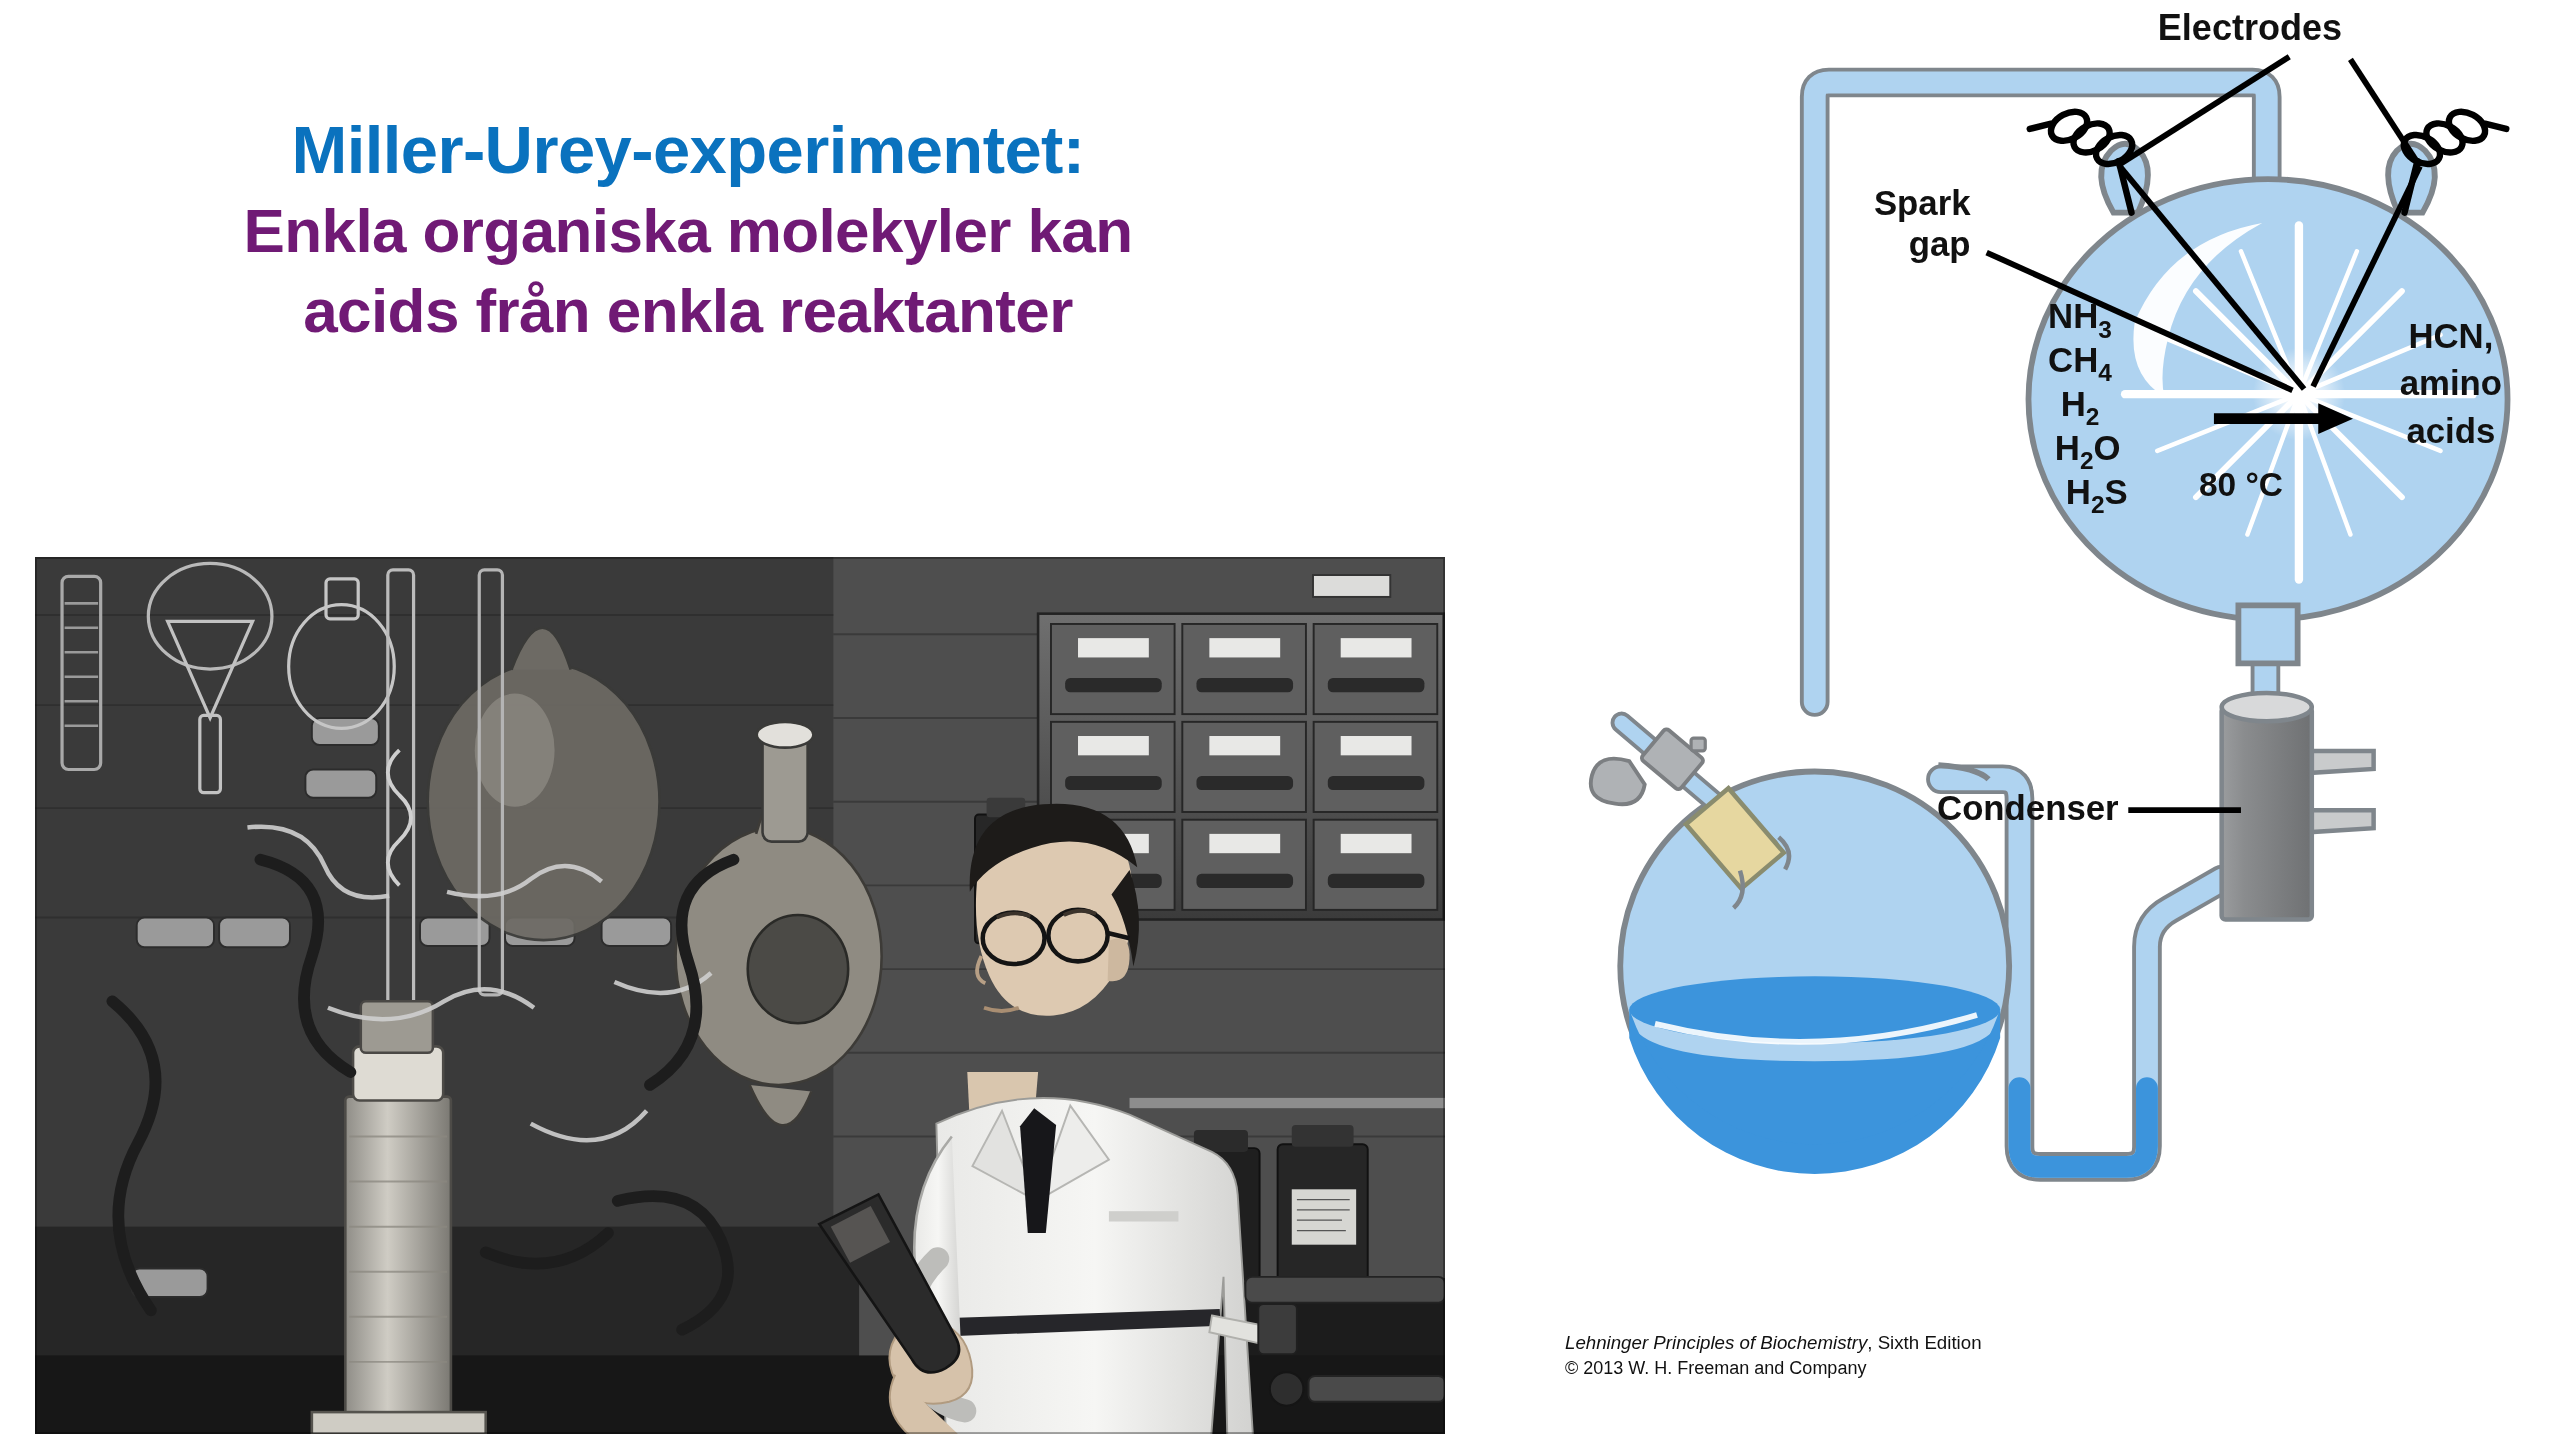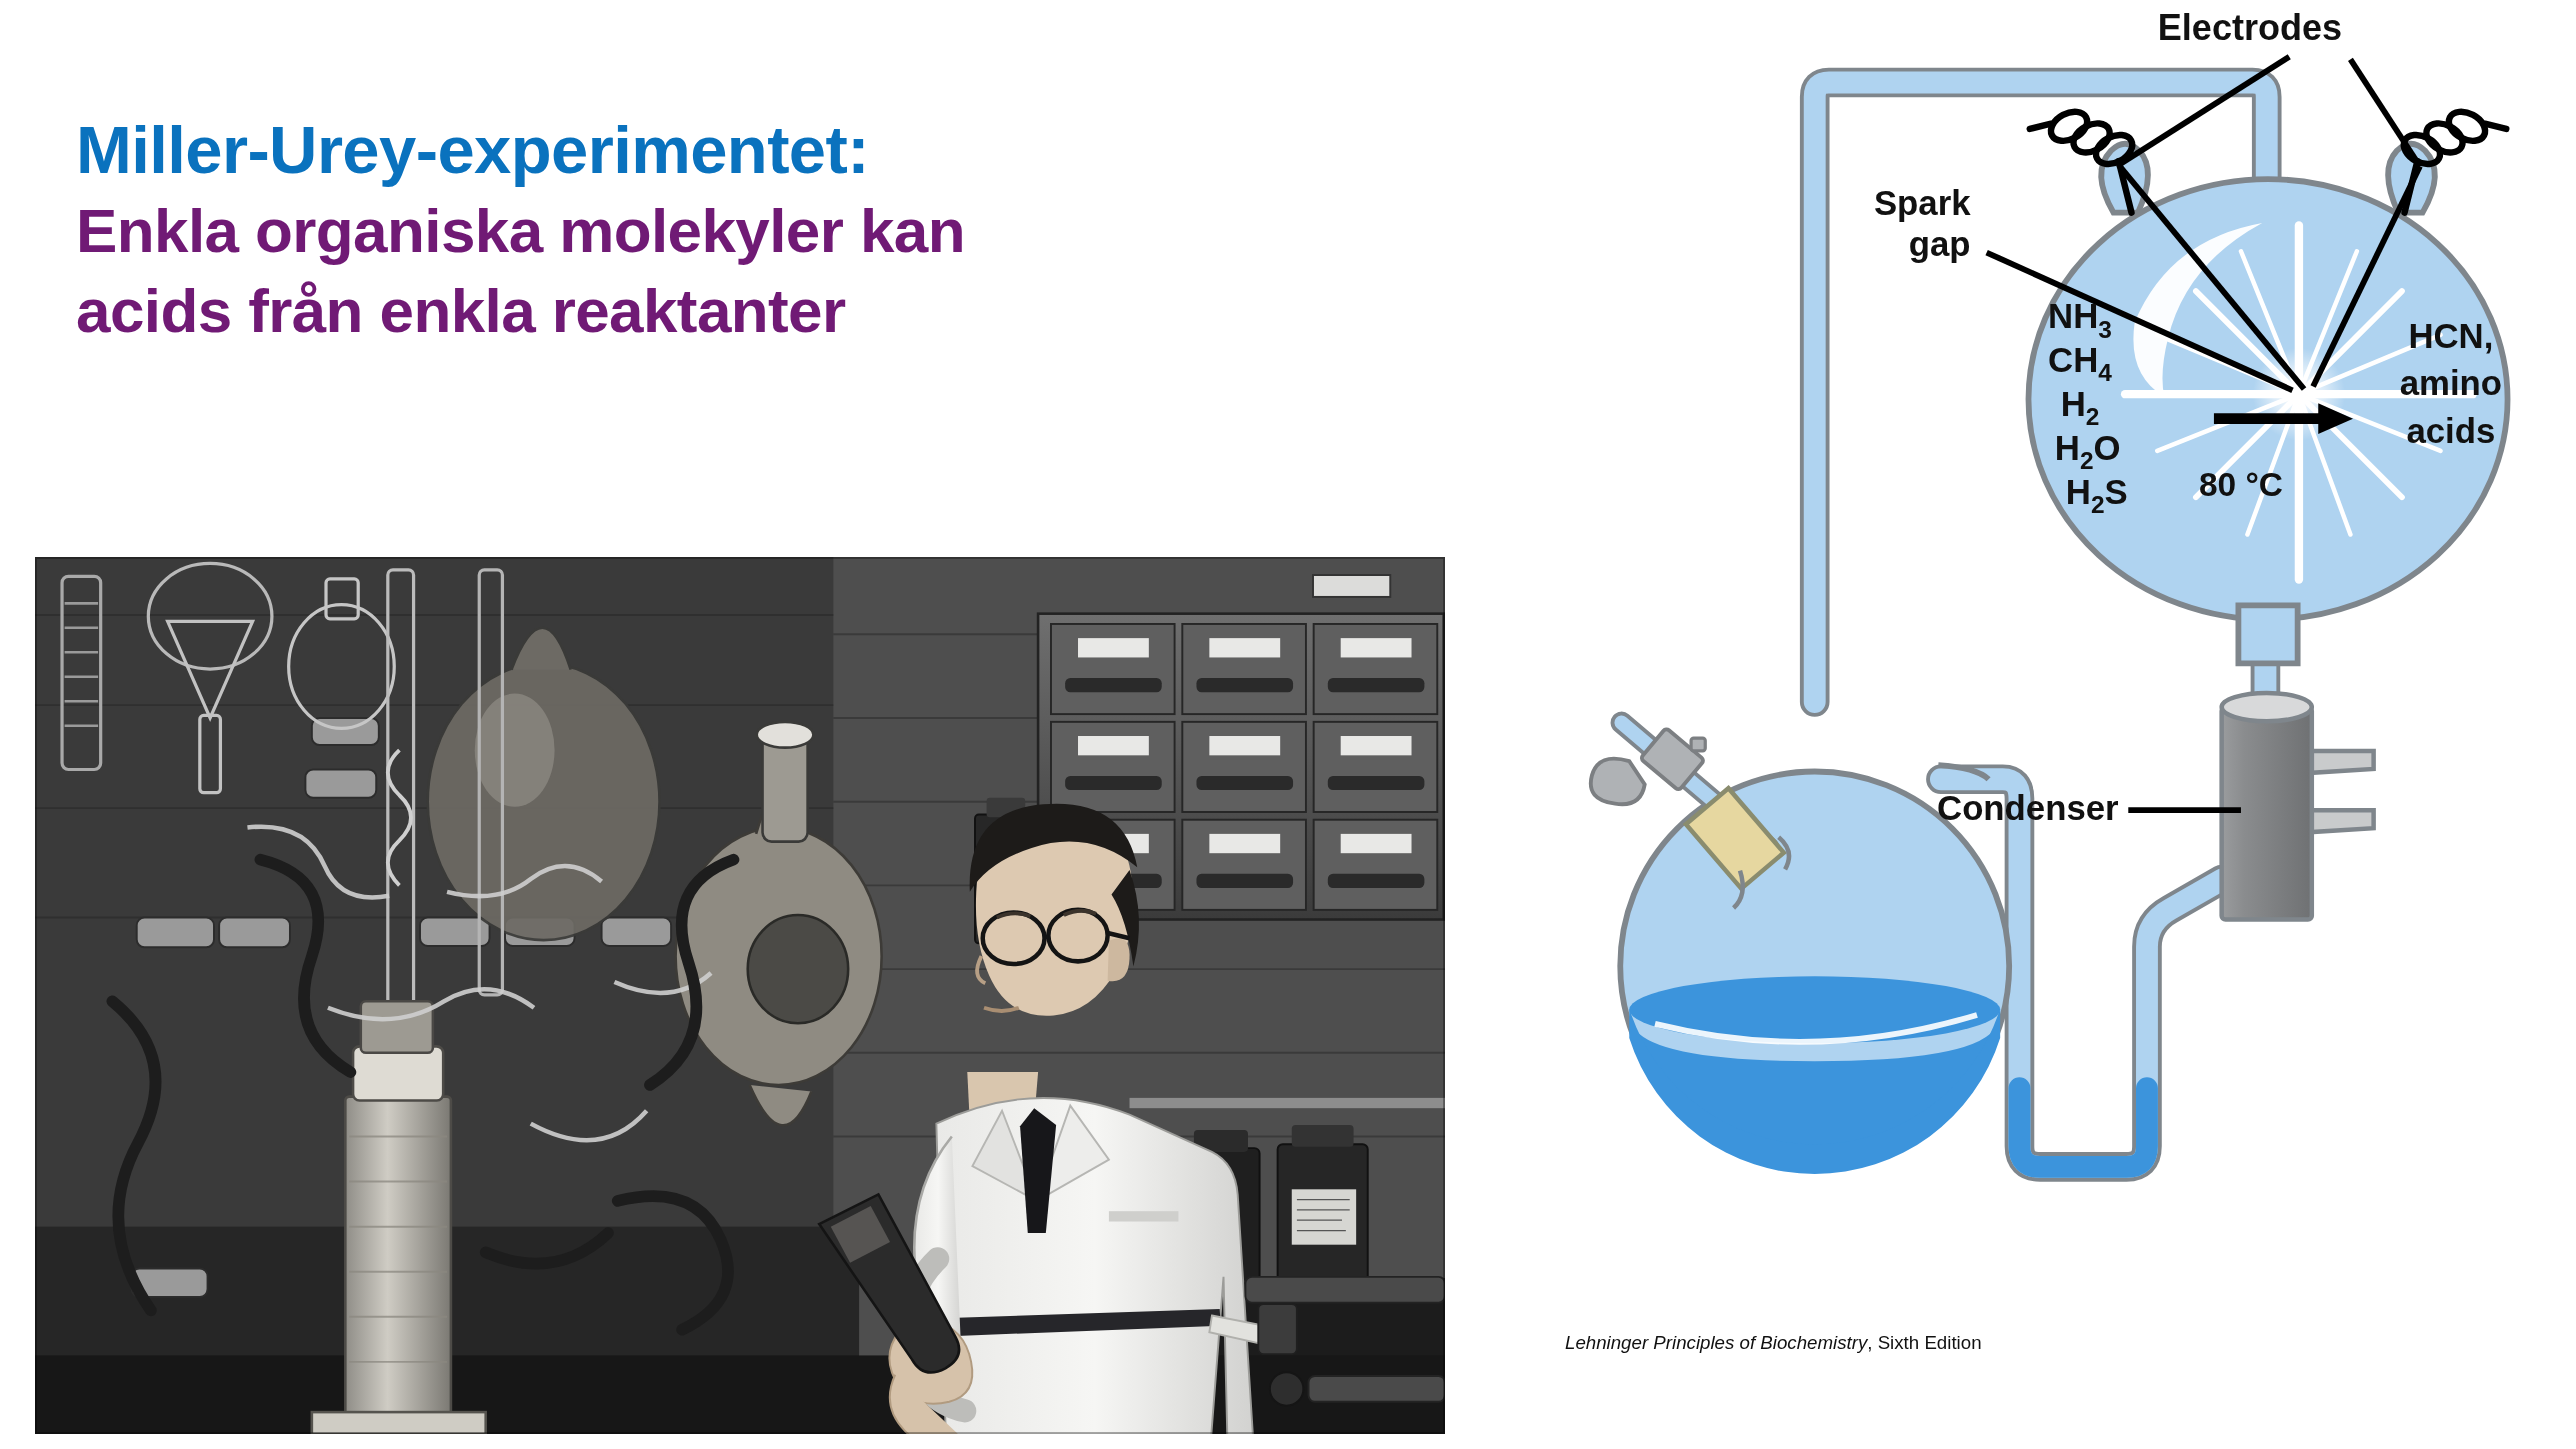--- a/index.html
+++ b/index.html
@@ -9,7 +9,7 @@
     overflow:hidden;position:relative;
   }
   
-  #title-block{position:absolute;left:76px;top:109px;width:1224px;}
+  #title-block{position:absolute;left:76px;top:109px;width:1224px;text-align:center;}
   #title-line1{
     font-size:67px;font-weight:bold;color:#0A72BE;
     line-height:1.22;letter-spacing:-0.6px;white-space:nowrap;

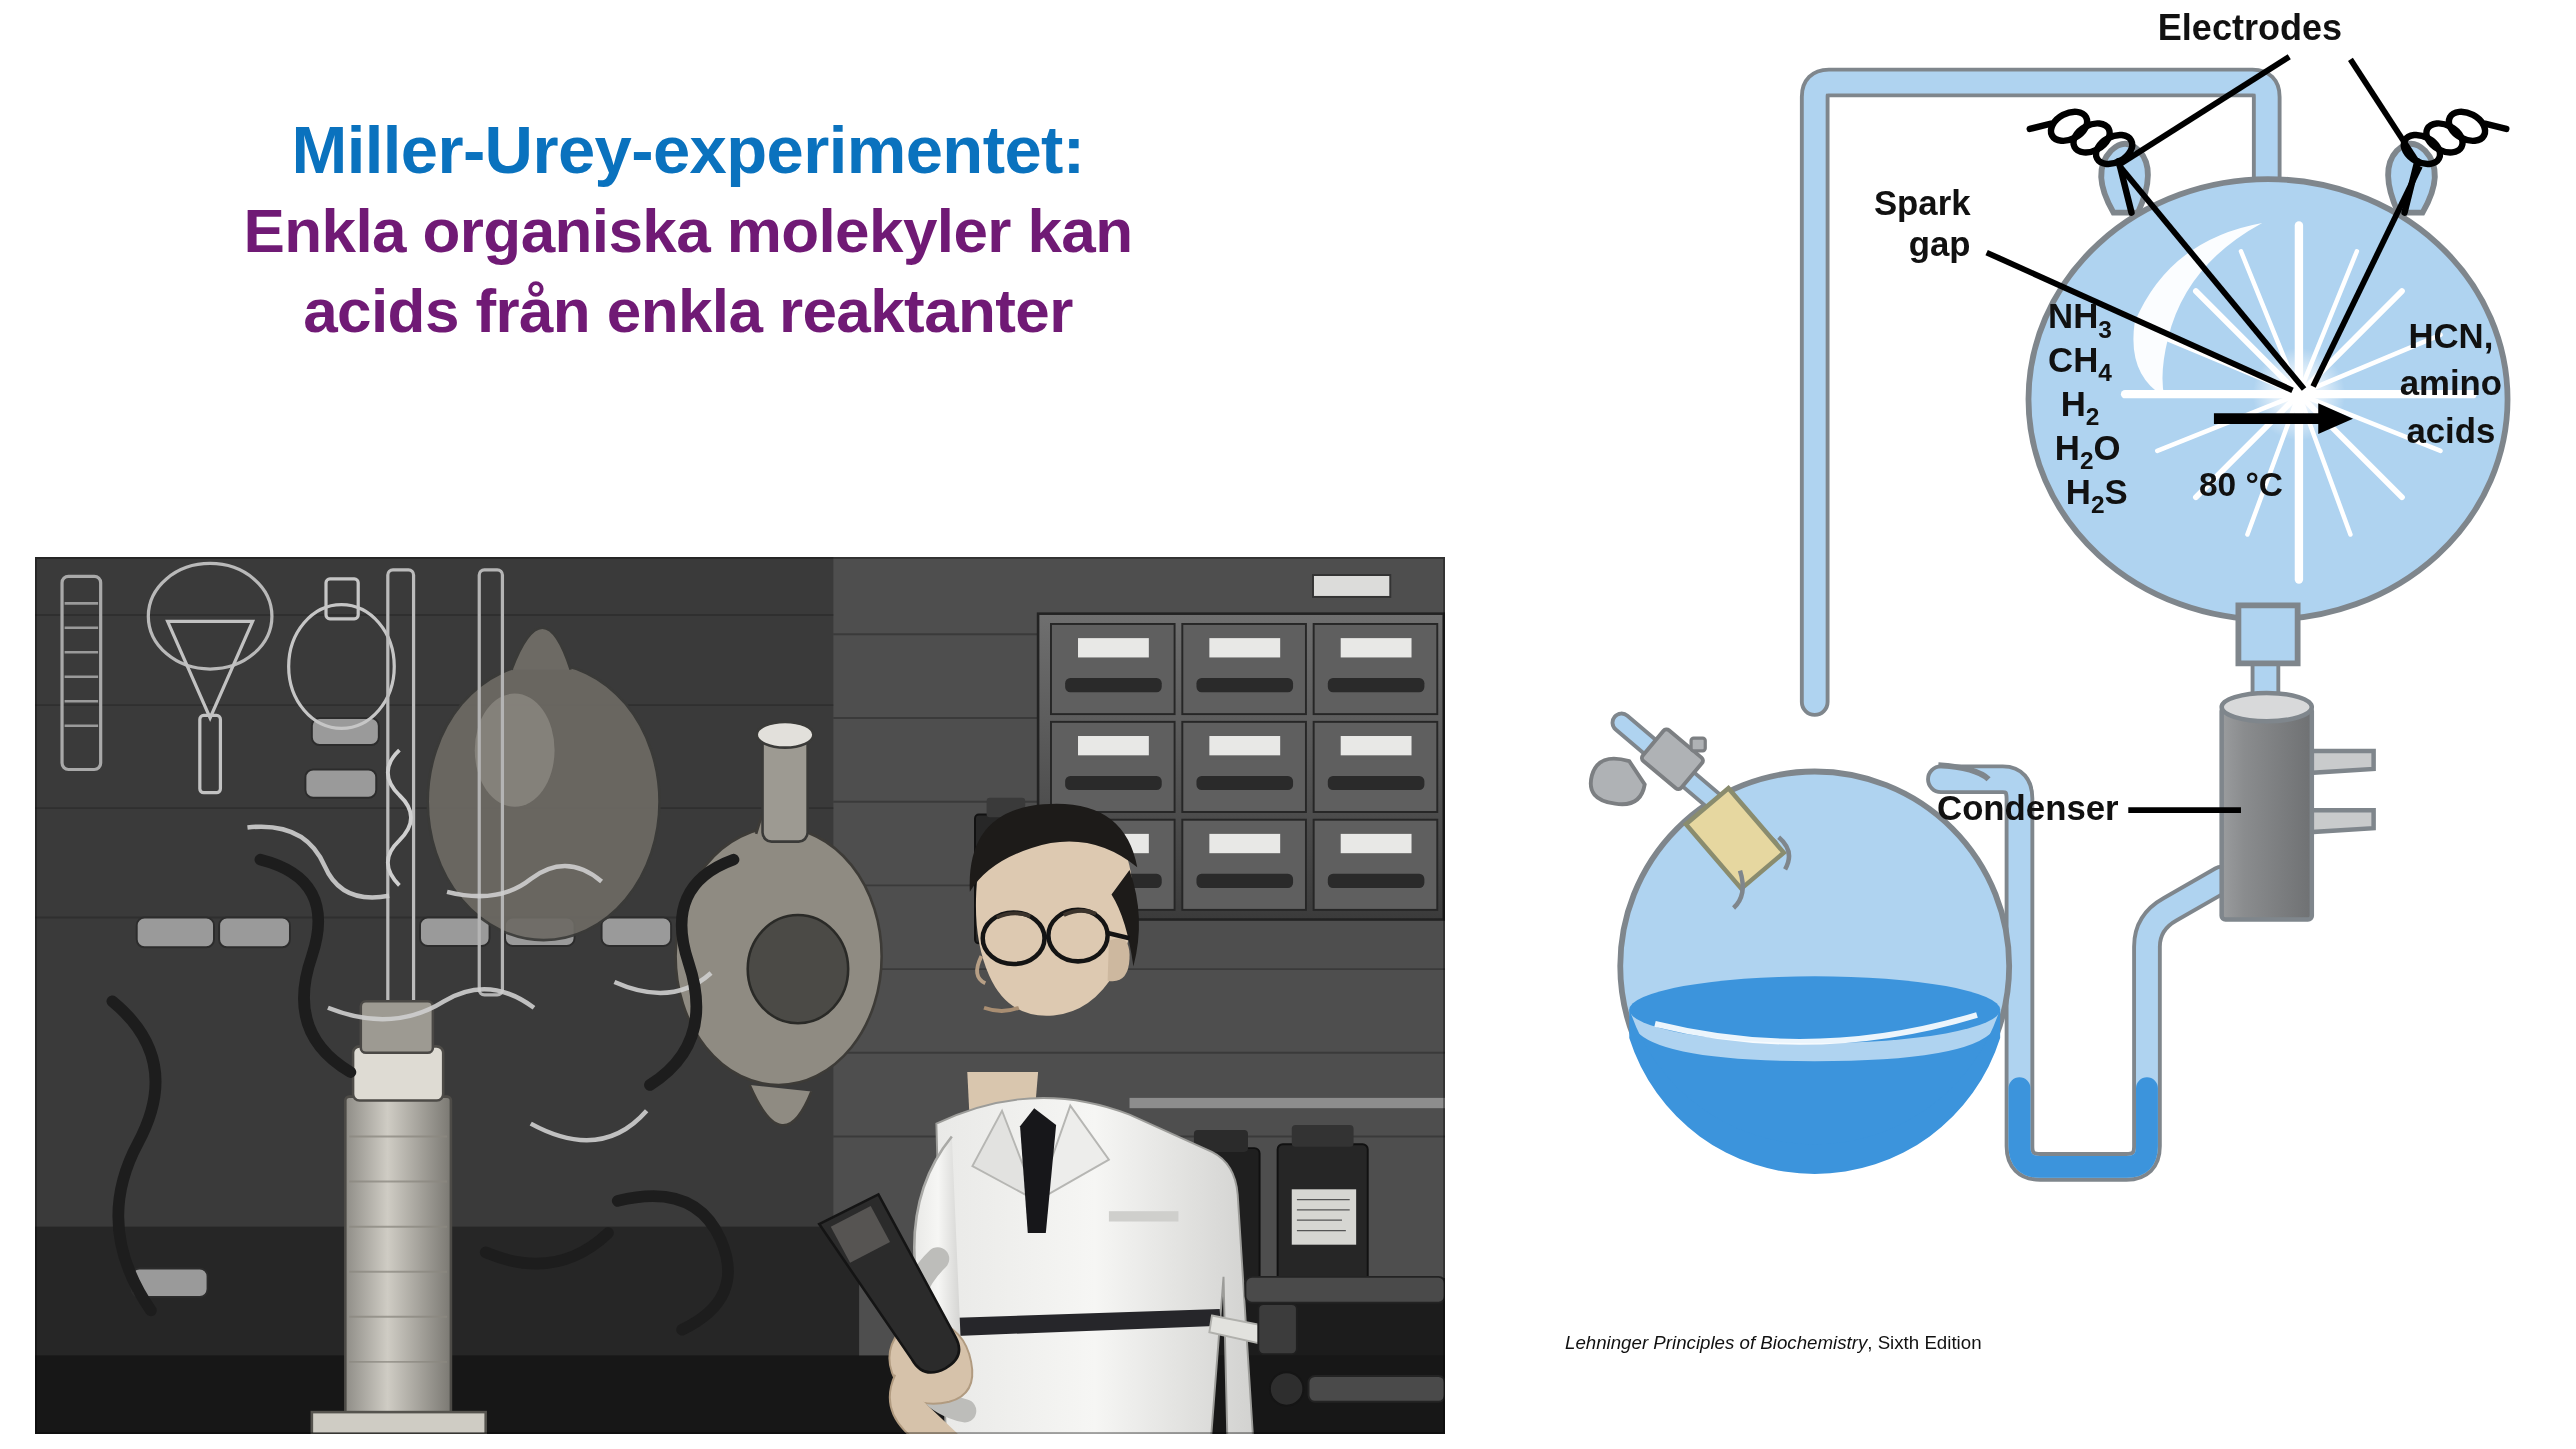--- a/index.html
+++ b/index.html
@@ -492,6 +492,7 @@
 
 <div id="caption">
   <div class="cap-src"><span>Lehninger Principles of Biochemistry</span><span class="cap-ed">, Sixth Edition</span></div>
+  <div class="cap-cr">© 2013 W. H. Freeman and Company</div>
 </div>
 
 

